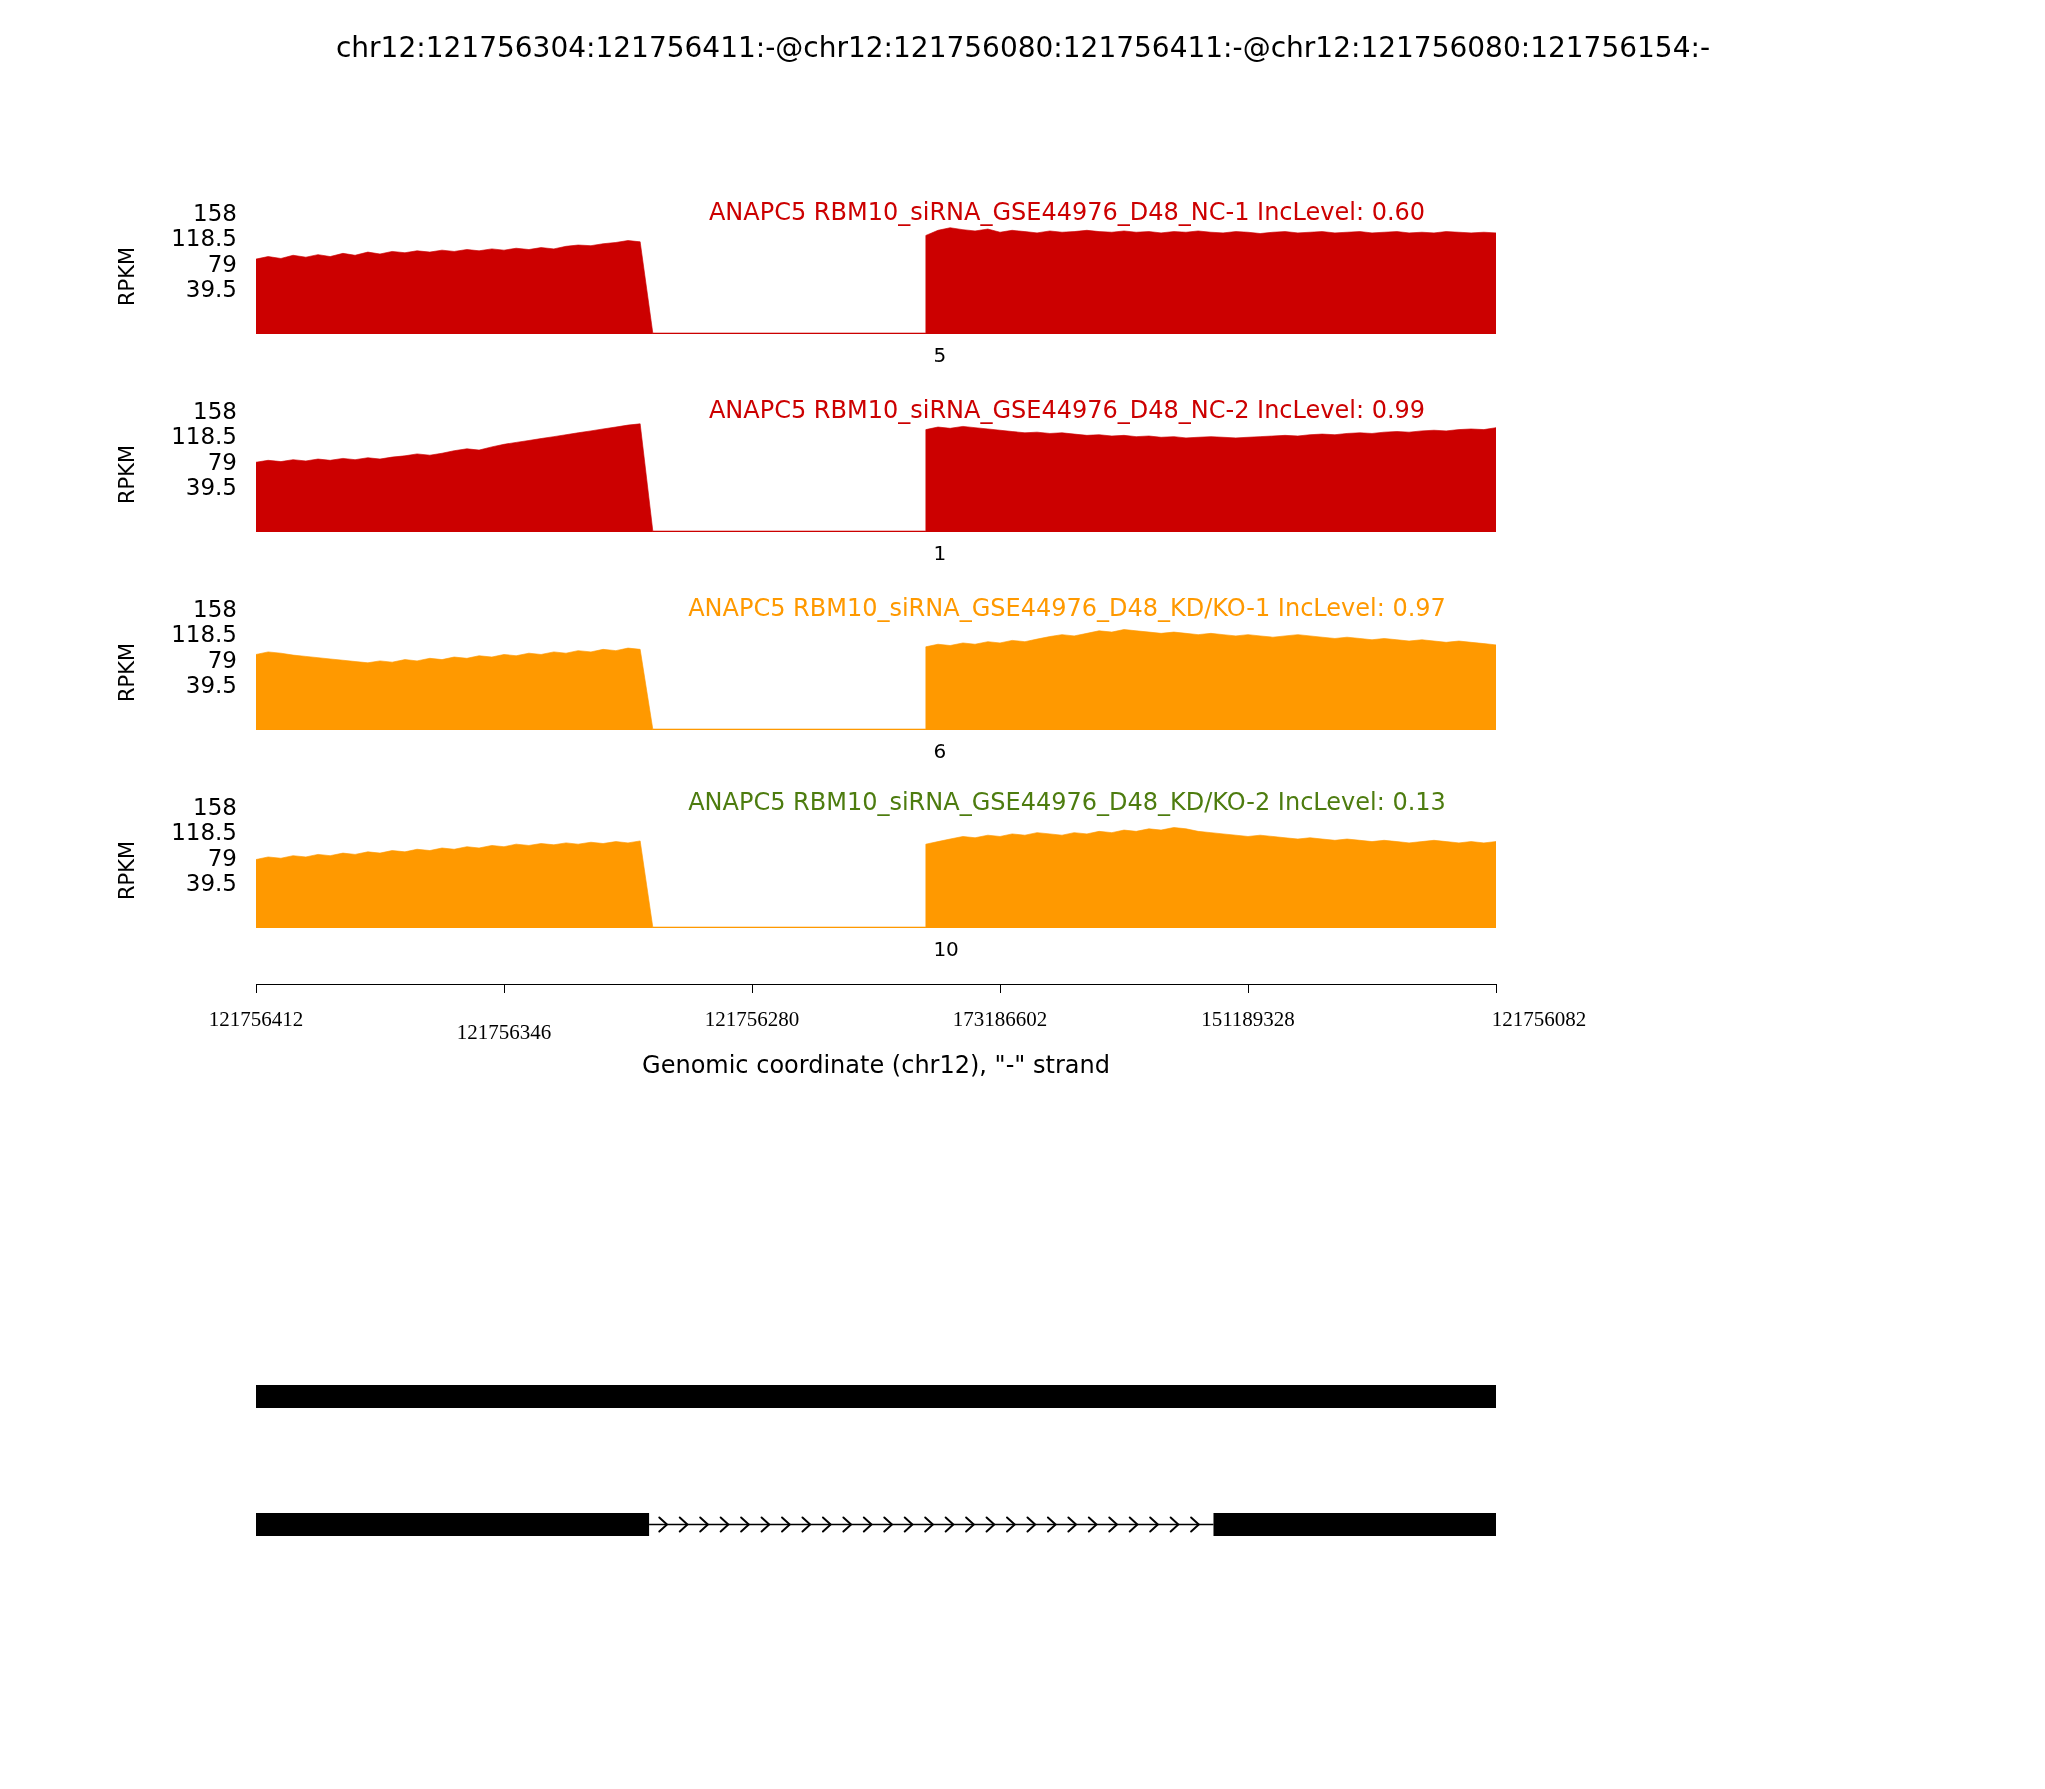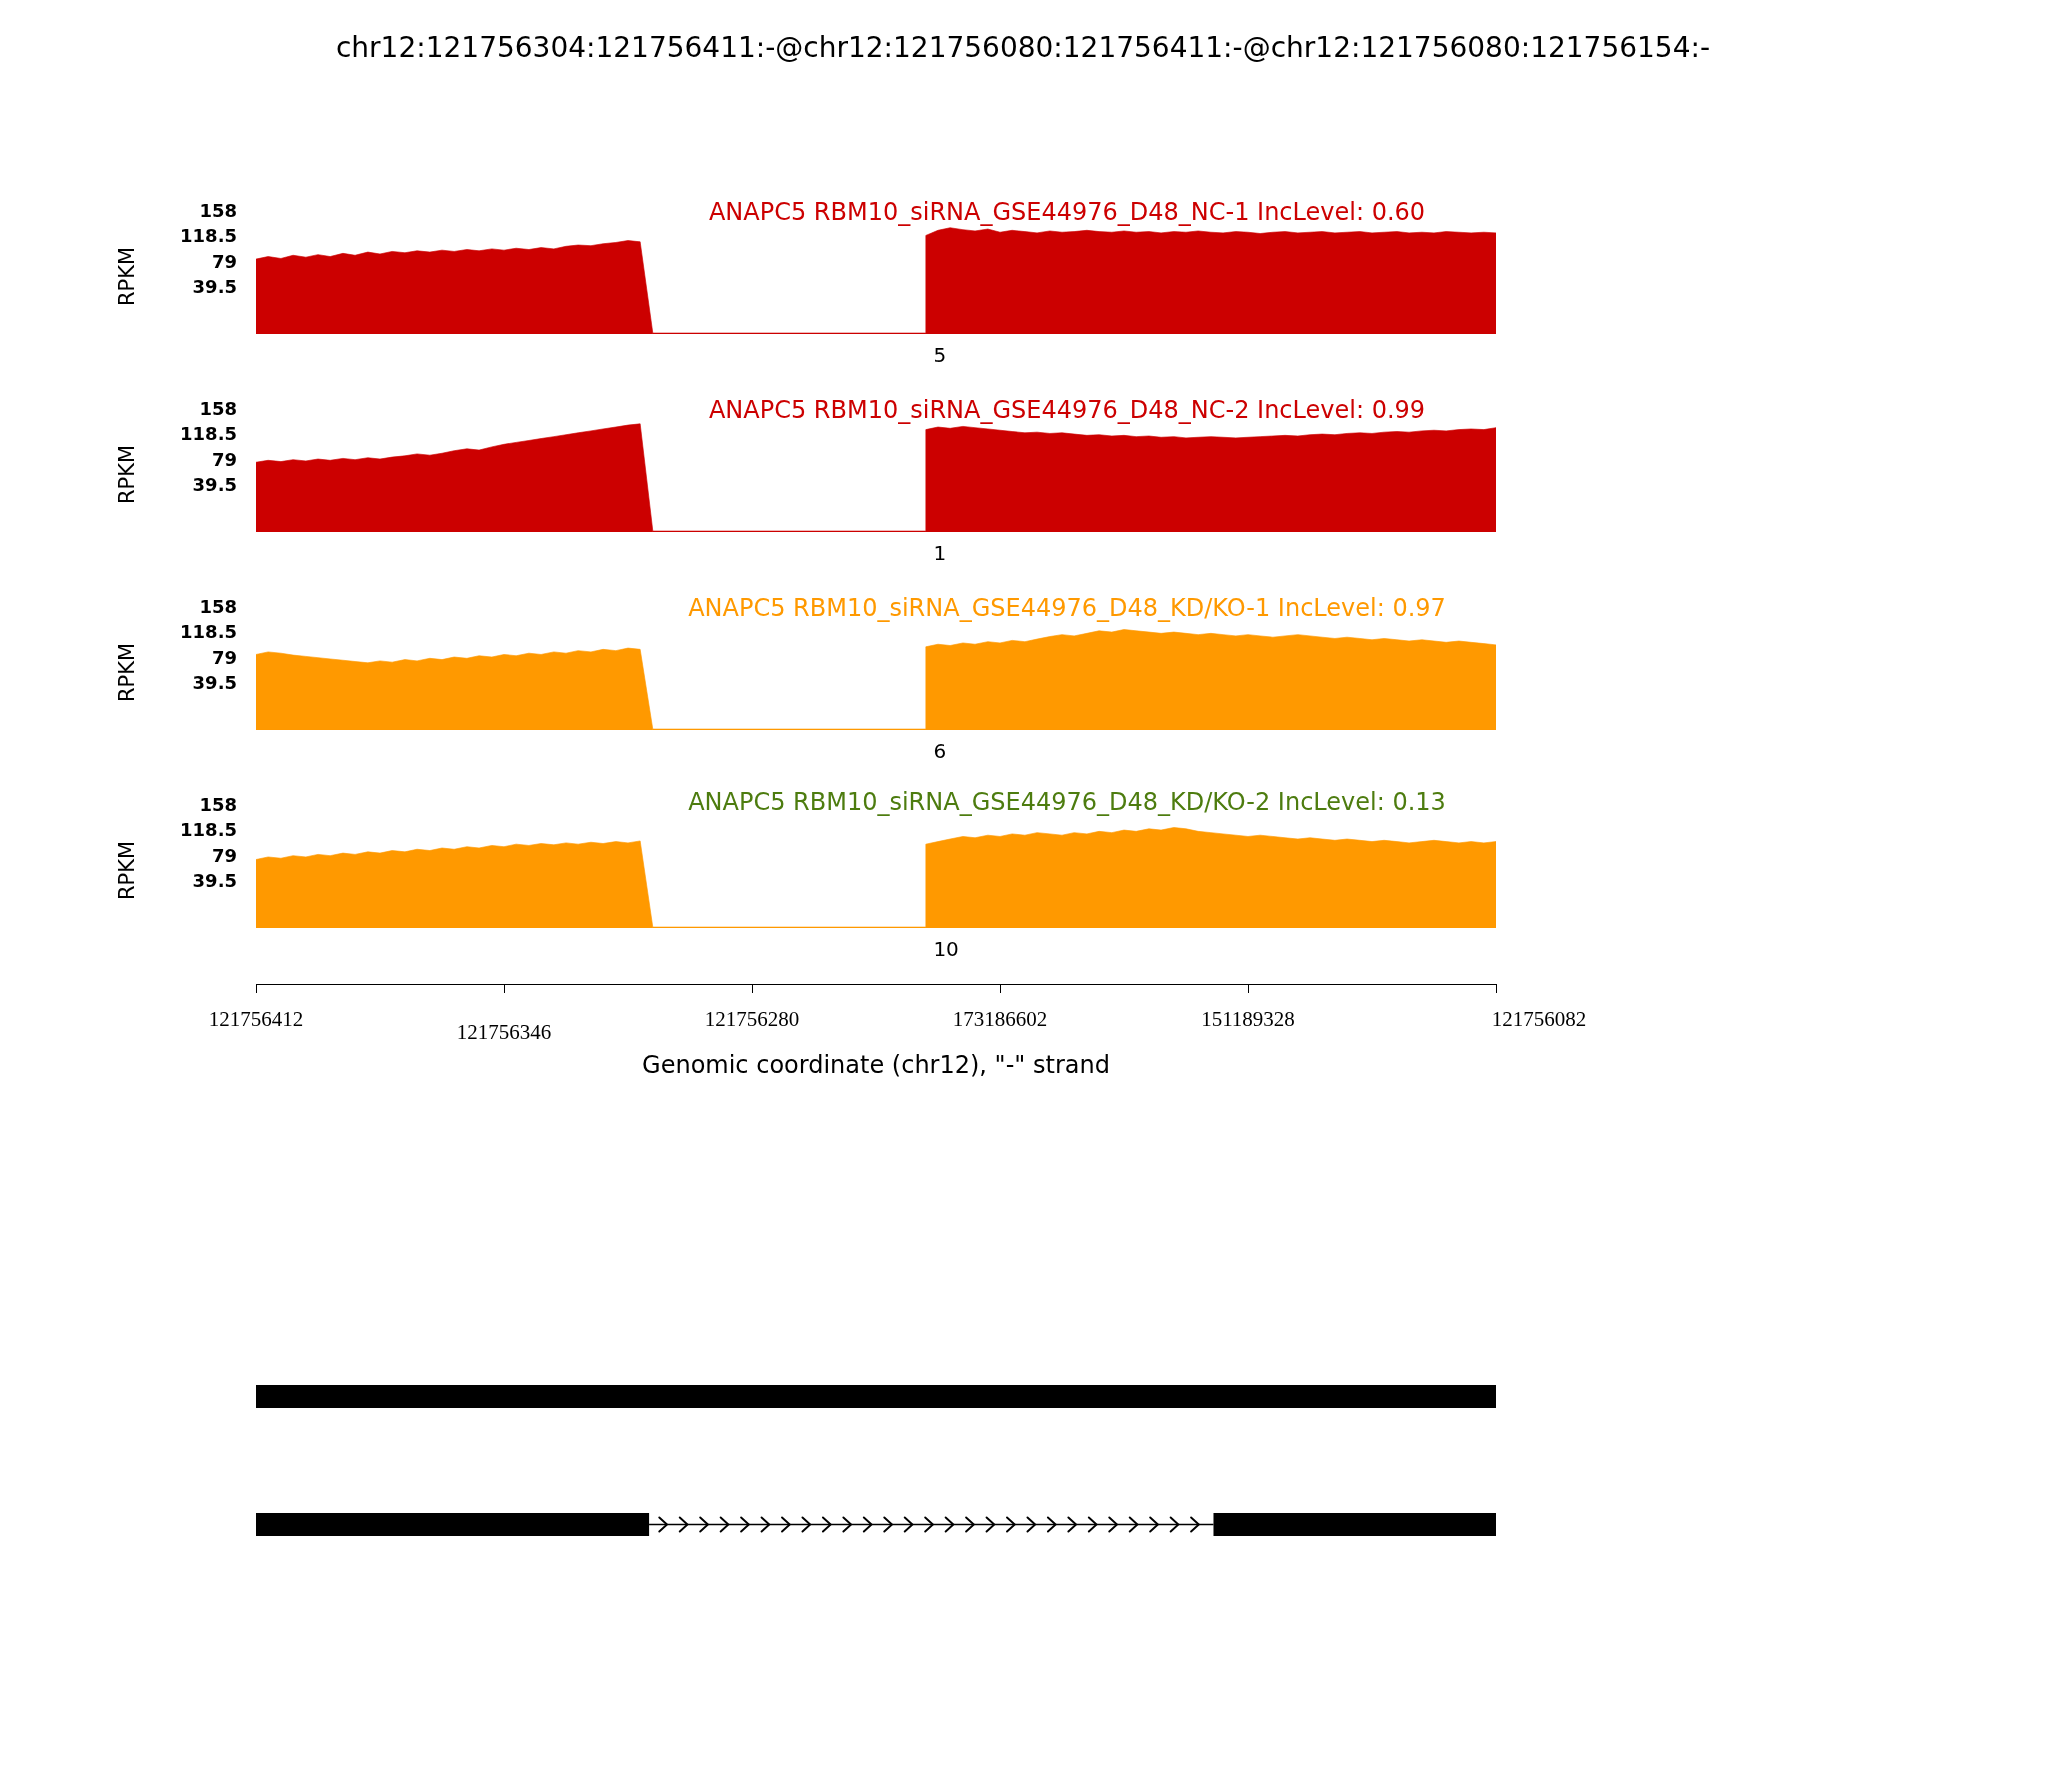--- a/index.html
+++ b/index.html
@@ -52,12 +52,11 @@
   }
   .ytick {
     position: absolute;
-    font-size: 18px;
+    font-size: 23px;
     color: #000;
     text-align: right;
     width: 109px;
     white-space: nowrap;
-    font-weight: bold;
   }
   .track-title {
     position: absolute;

